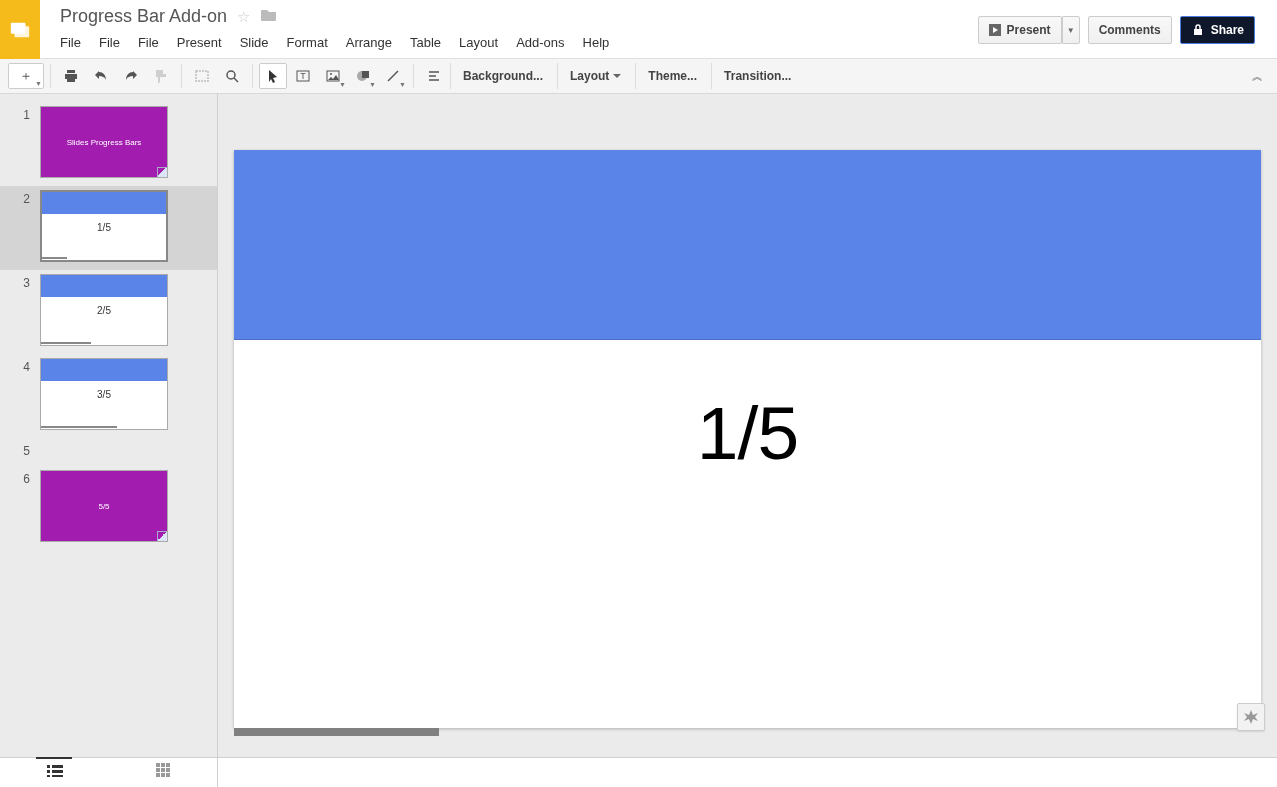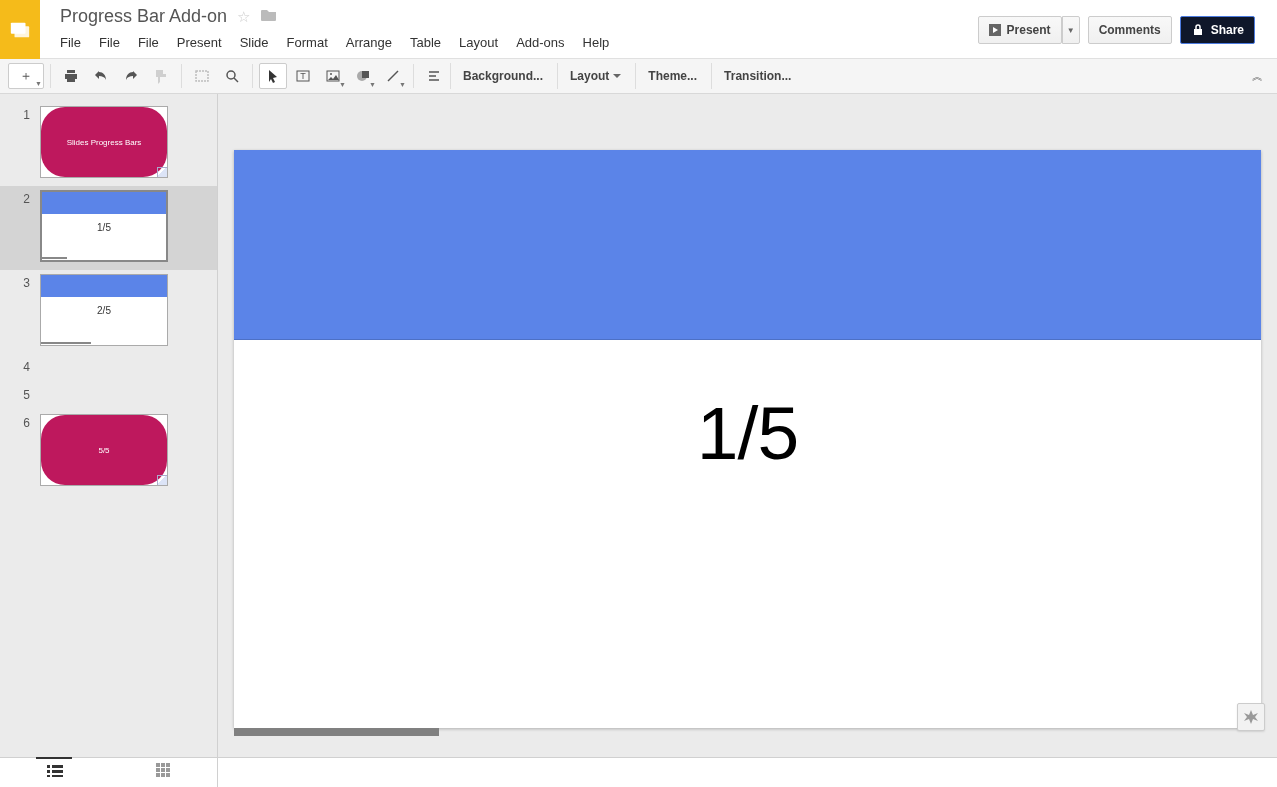--- a/index.html
+++ b/index.html
@@ -37,7 +37,7 @@
 .thumb-num { width: 30px; text-align: right; padding-right: 10px; font-size: 12px; color: #555; padding-top: 2px; }
 .thumb { width: 128px; height: 72px; background: #fff; border: 1px solid #aaa; position: relative; overflow: hidden; }
 .thumb-row.selected .thumb { border: 2px solid #888; }
-.thumb .blue-full { position: absolute; inset: 0; background: #be185d; display: flex; align-items: center; justify-content: center; color: #fff; font-size: 8px; border-radius: 24px; }
+.thumb .blue-full { position: absolute; inset: 0; background: #a21caf; display: flex; align-items: center; justify-content: center; color: #fff; font-size: 8px; }
 .thumb .blue-top { position: absolute; top: 0; left: 0; right: 0; height: 22px; background: #5b84e8; }
 .thumb .thumb-text { position: absolute; top: 30px; left: 0; right: 0; text-align: center; font-size: 10px; color: #333; }
 .thumb .progress { position: absolute; bottom: 1px; left: 0; height: 2px; background: #888; }

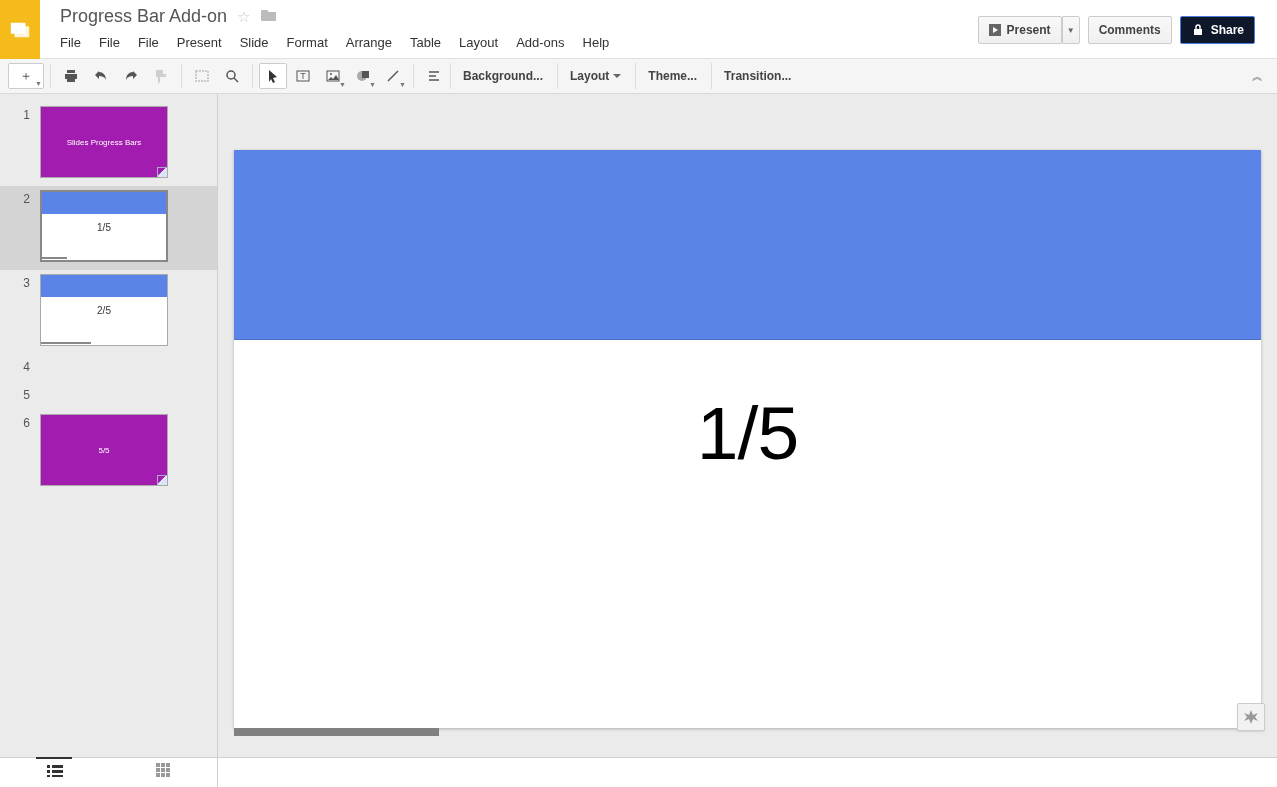--- a/index.html
+++ b/index.html
@@ -226,6 +226,11 @@
       </div>
       <div class="thumb-row">
         <div class="thumb-num">4</div>
+        <div class="thumb">
+          <div class="blue-top"></div>
+          <div class="thumb-text">3/5</div>
+          <div class="progress" style="width: 60%;"></div>
+        </div>
       </div>
       <div class="thumb-row">
         <div class="thumb-num">5</div>

